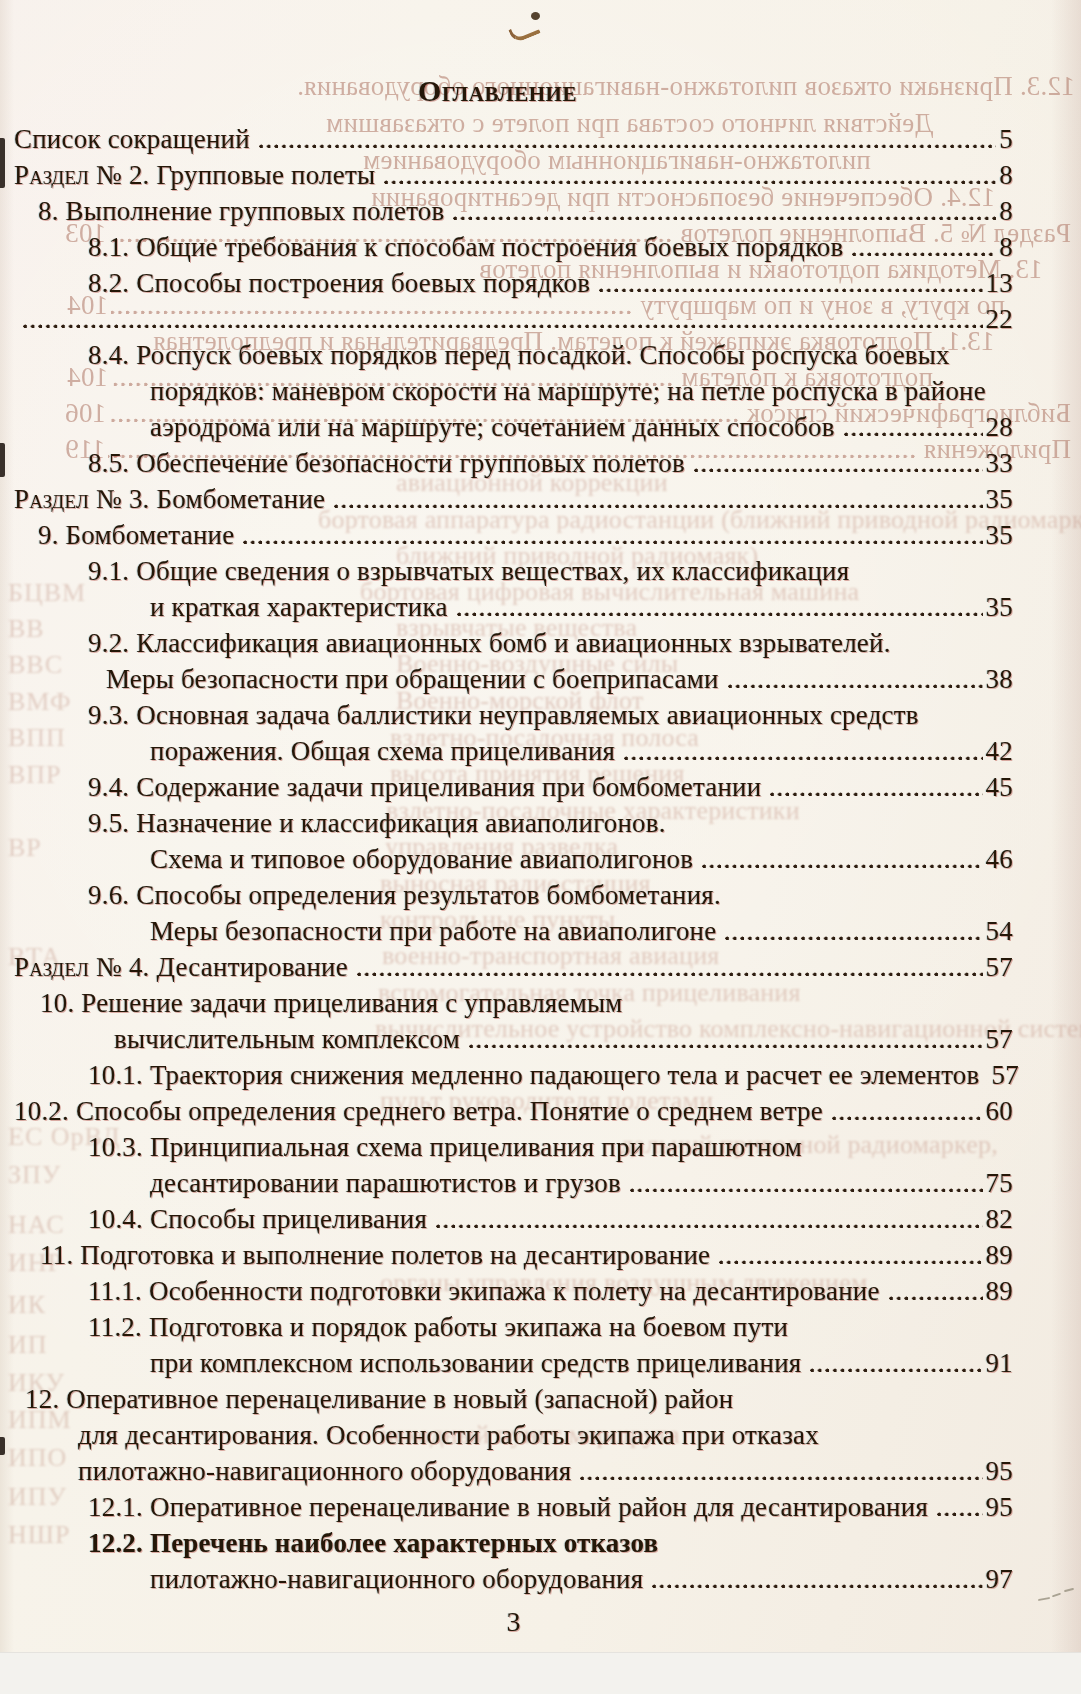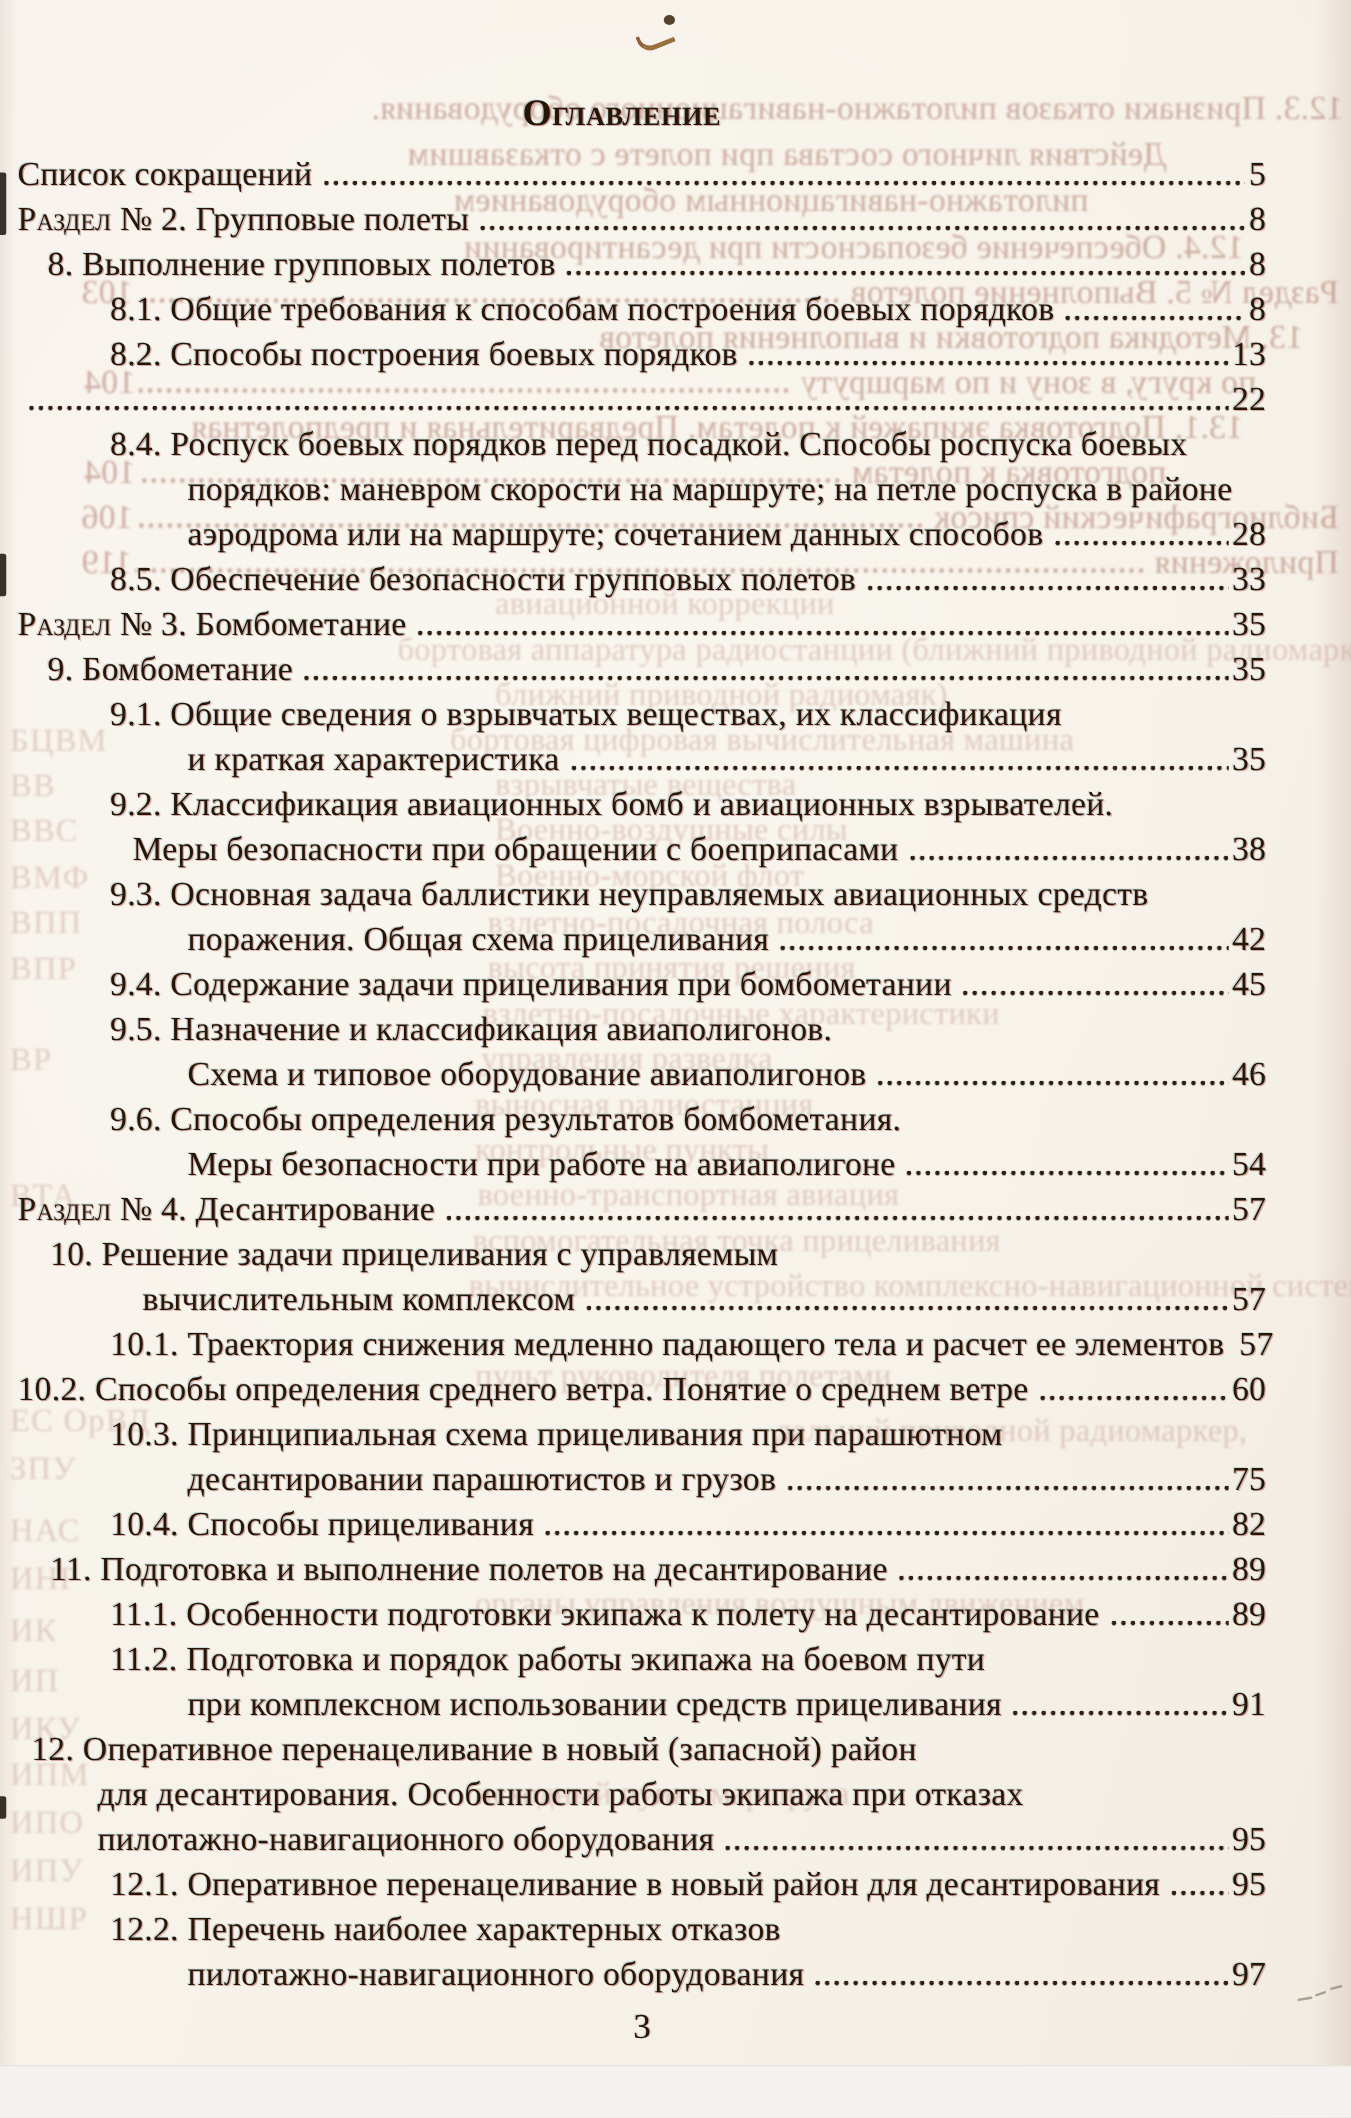--- a/index.html
+++ b/index.html
@@ -323,7 +323,7 @@
           <span class="pg">95</span>
         </div>
         <div class="toc-row">
-          <span class="text" style="margin-left: 74px;">12.2. Перечень наиболее характерных отказов</span>
+          <span class="text" style="margin-left: 74px; font-weight: bold;">12.2. Перечень наиболее характерных отказов</span>
         </div>
         <div class="toc-row">
           <span class="text" style="margin-left: 136px;">пилотажно-навигационного оборудования</span>

